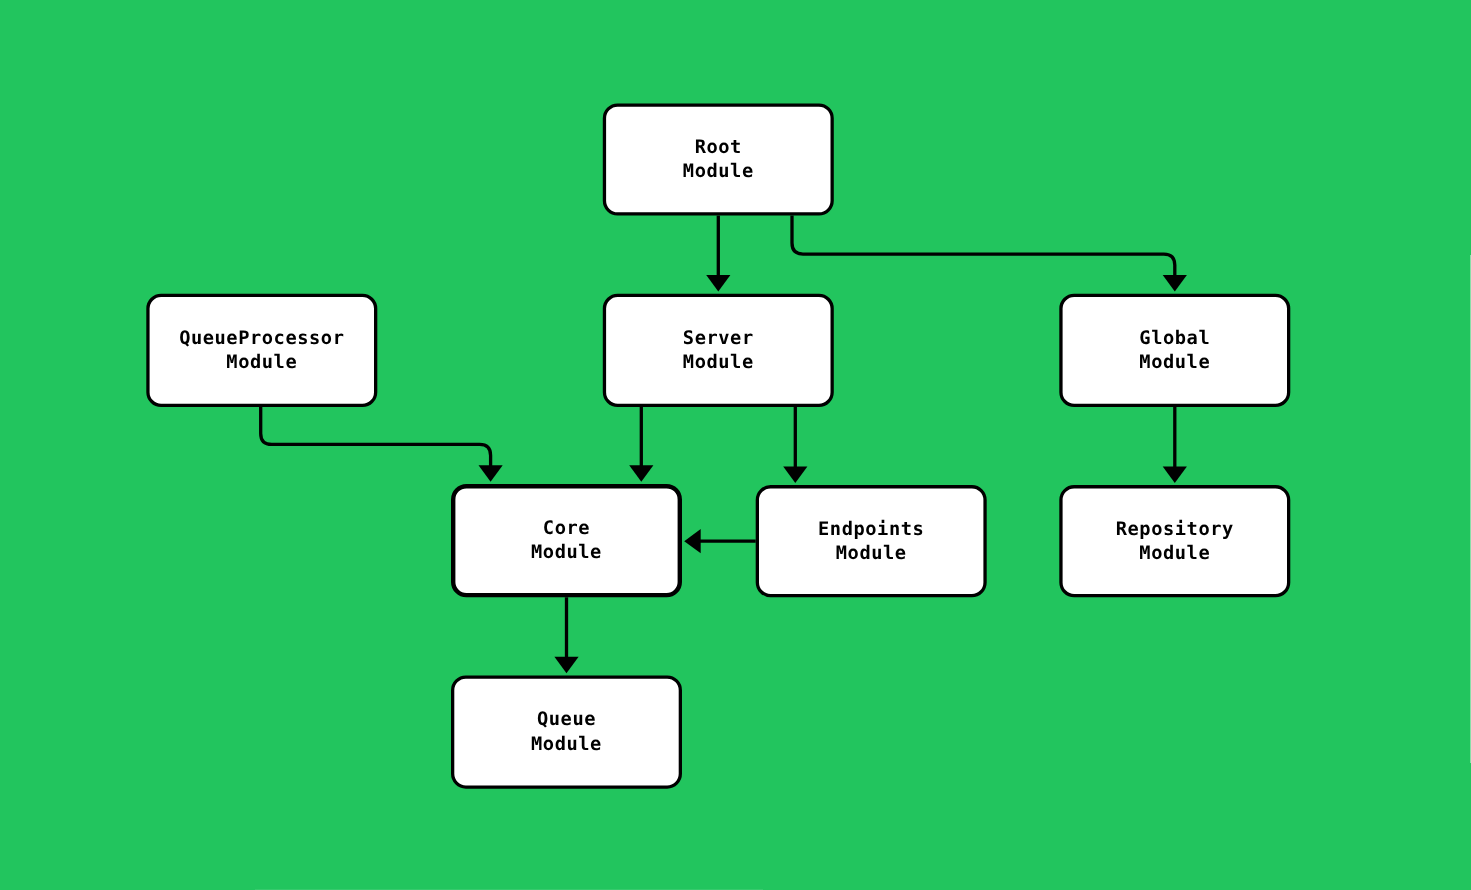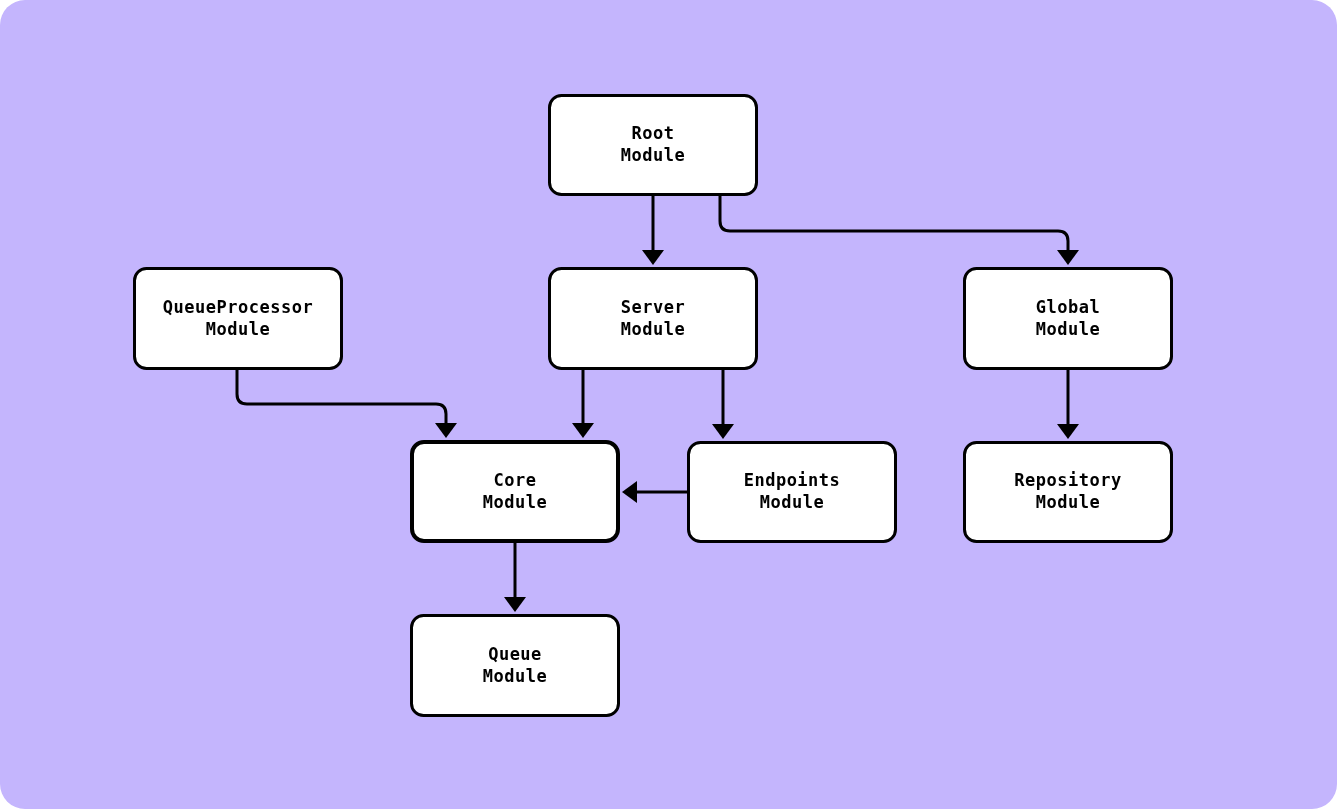--- a/index.html
+++ b/index.html
@@ -18,8 +18,7 @@
     position: relative;
     width: 1337px;
     height: 809px;
-    background: #c4b5fd;
-    border-radius: 25px;
+    background: #22c55e;
   }
   svg.diagram-svg {
     position: absolute;

